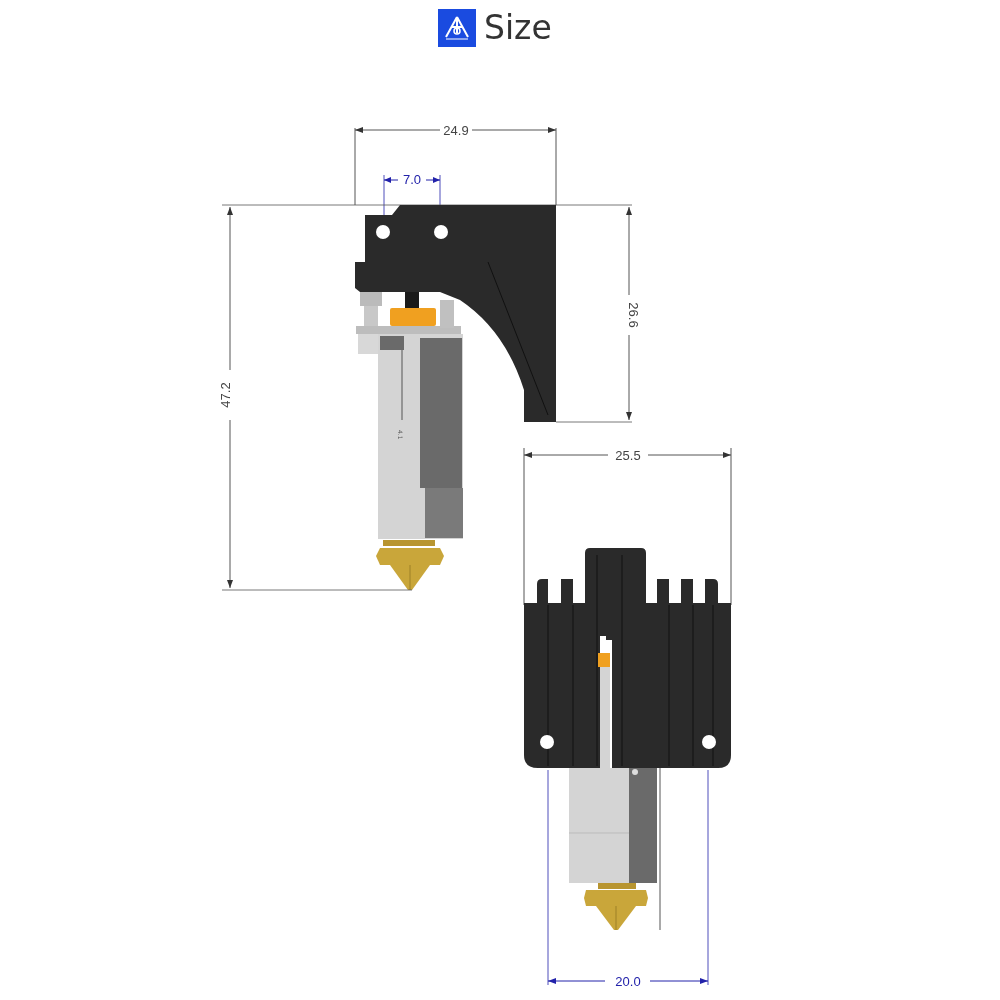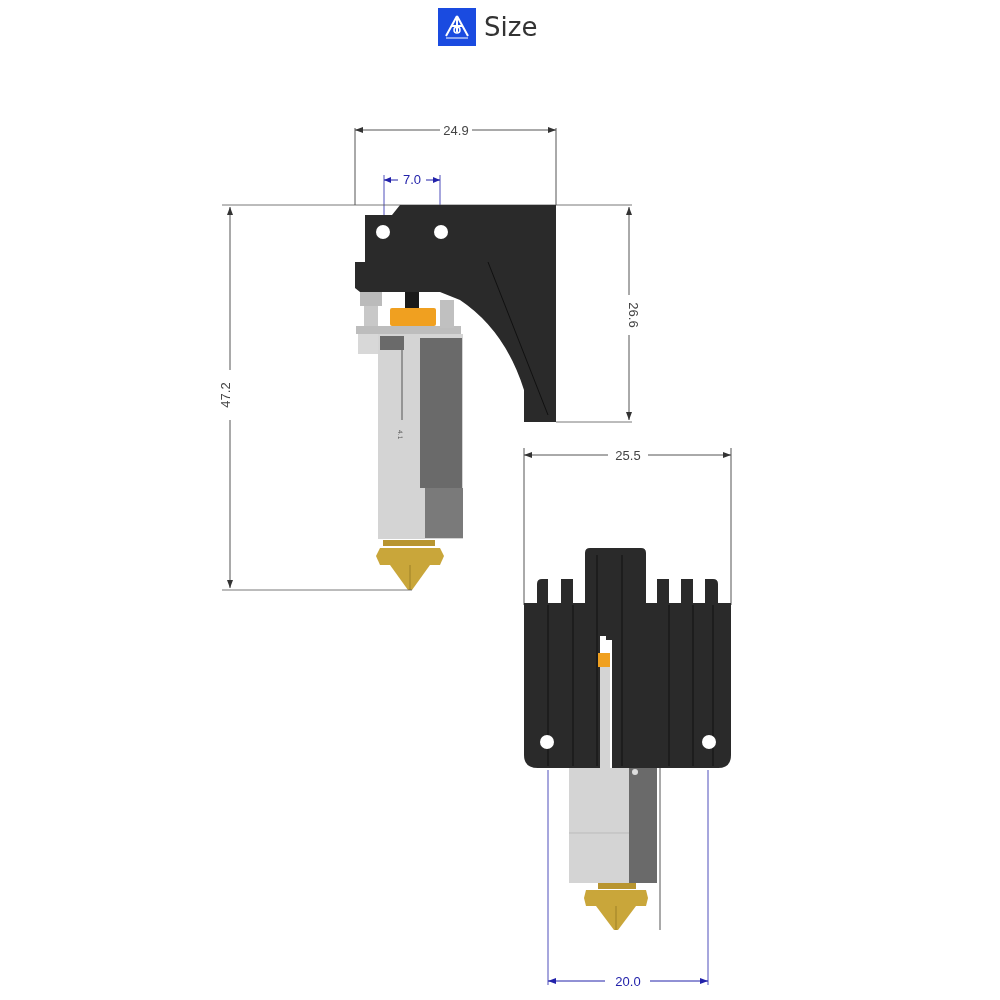--- a/index.html
+++ b/index.html
@@ -6,7 +6,7 @@
     body { width: 1000px; height: 1000px; position: relative; overflow: hidden; font-family: "DejaVu Sans", sans-serif; }
     .header { position: absolute; top: 8px; left: 438px; display: flex; align-items: center; gap: 8px; }
     .logo { width: 38px; height: 38px; background: #1a4be0; display: flex; align-items: center; justify-content: center; }
-    .title { font-size: 26px; color: #333333; font-family: "DejaVu Sans", sans-serif; }
+    .title { font-size: 33px; color: #333333; font-family: "DejaVu Sans", sans-serif; }
     svg.drawing { position: absolute; left: 0; top: 0; }
     .dimtext { font-family: "Liberation Sans", sans-serif; font-size: 13px; }
   </style>

